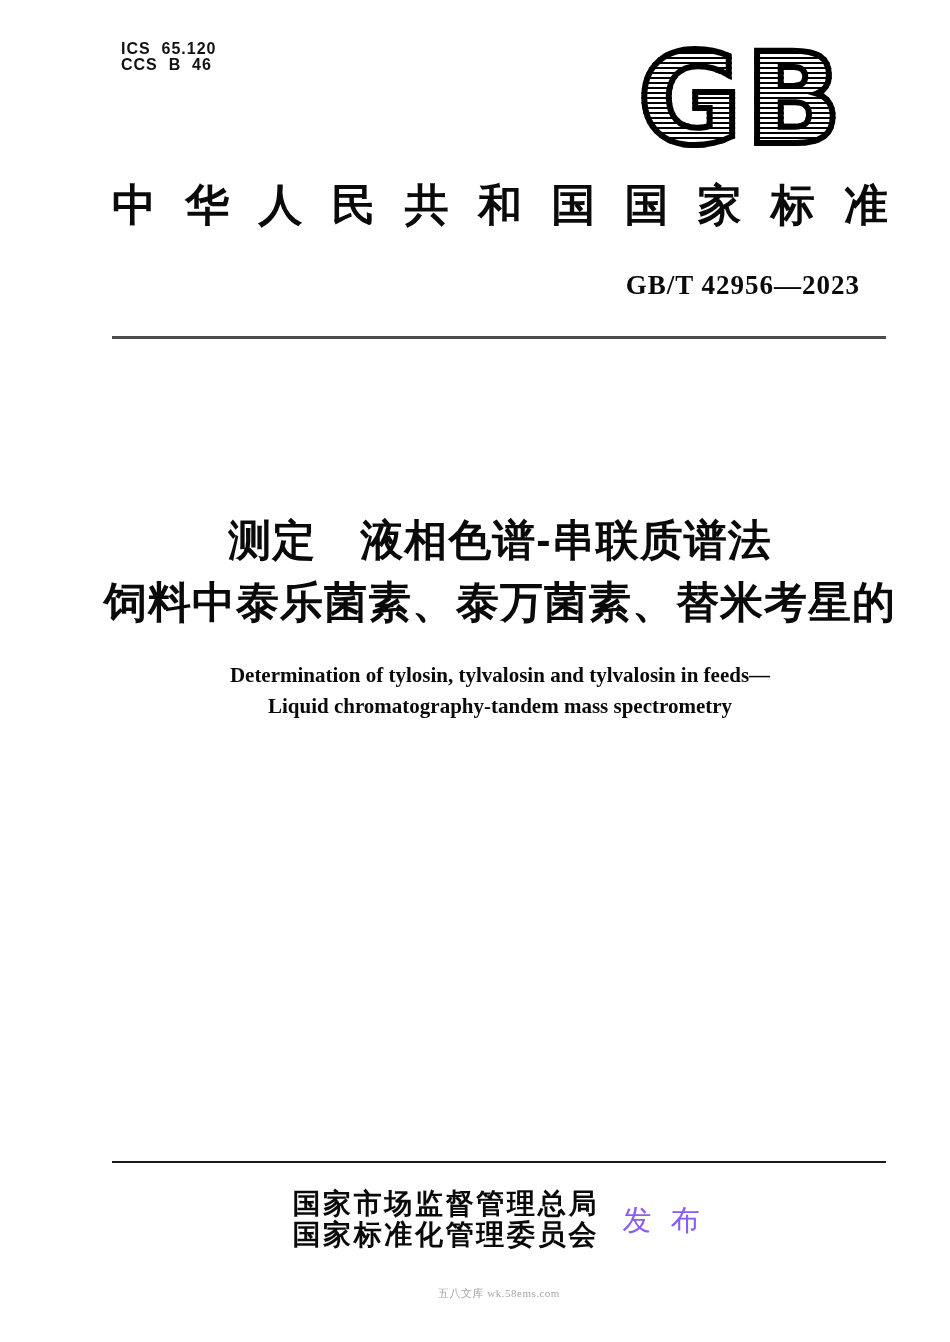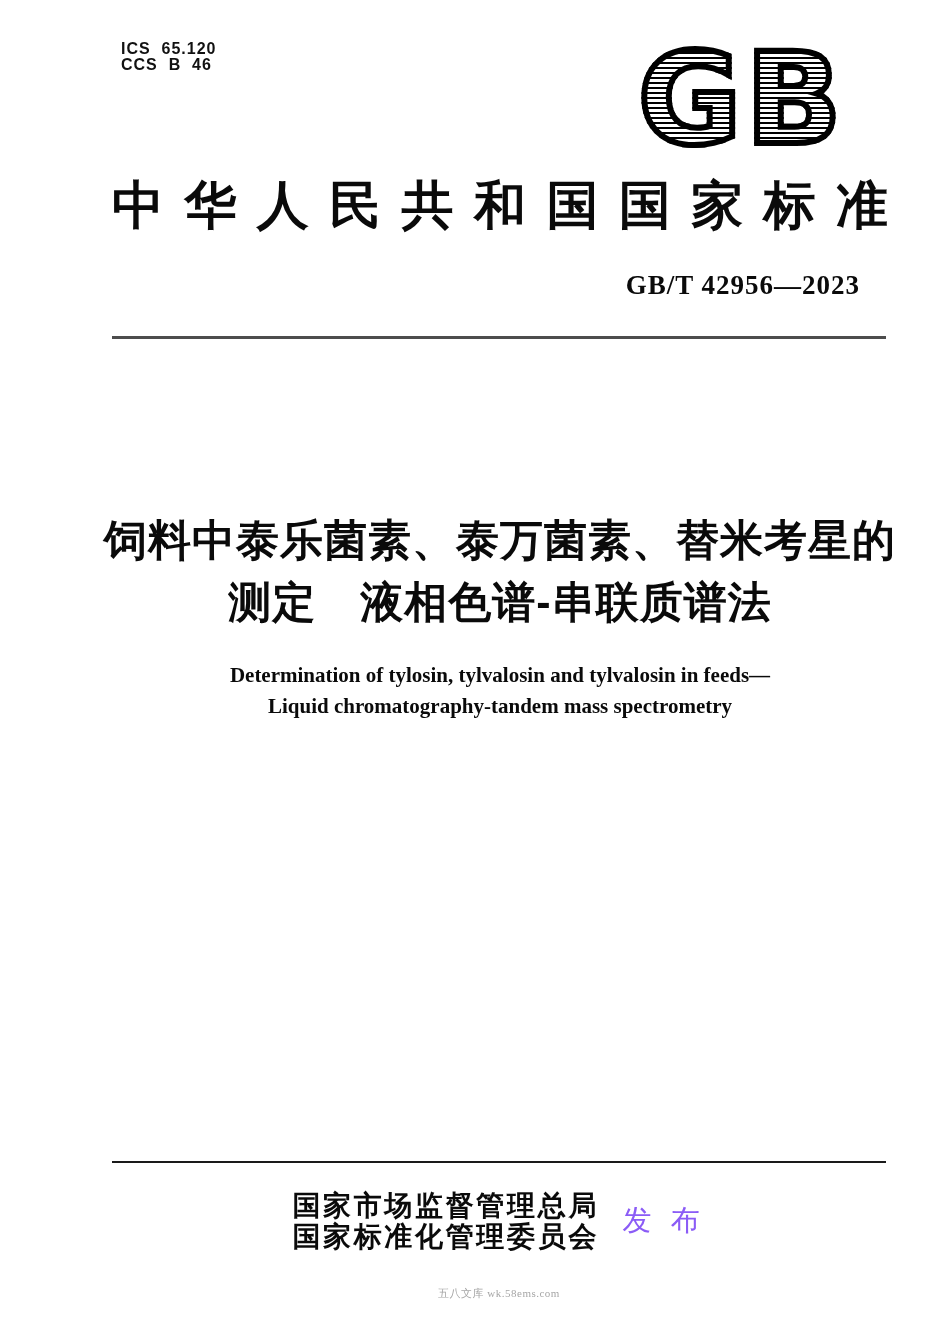--- a/index.html
+++ b/index.html
@@ -59,7 +59,7 @@
     width: 776px;
     font-family: "Liberation Serif", serif;
     font-weight: bold;
-    font-size: 52px;
+    font-size: 44px;
     line-height: 46px;
     white-space: nowrap;
     text-align: justify;

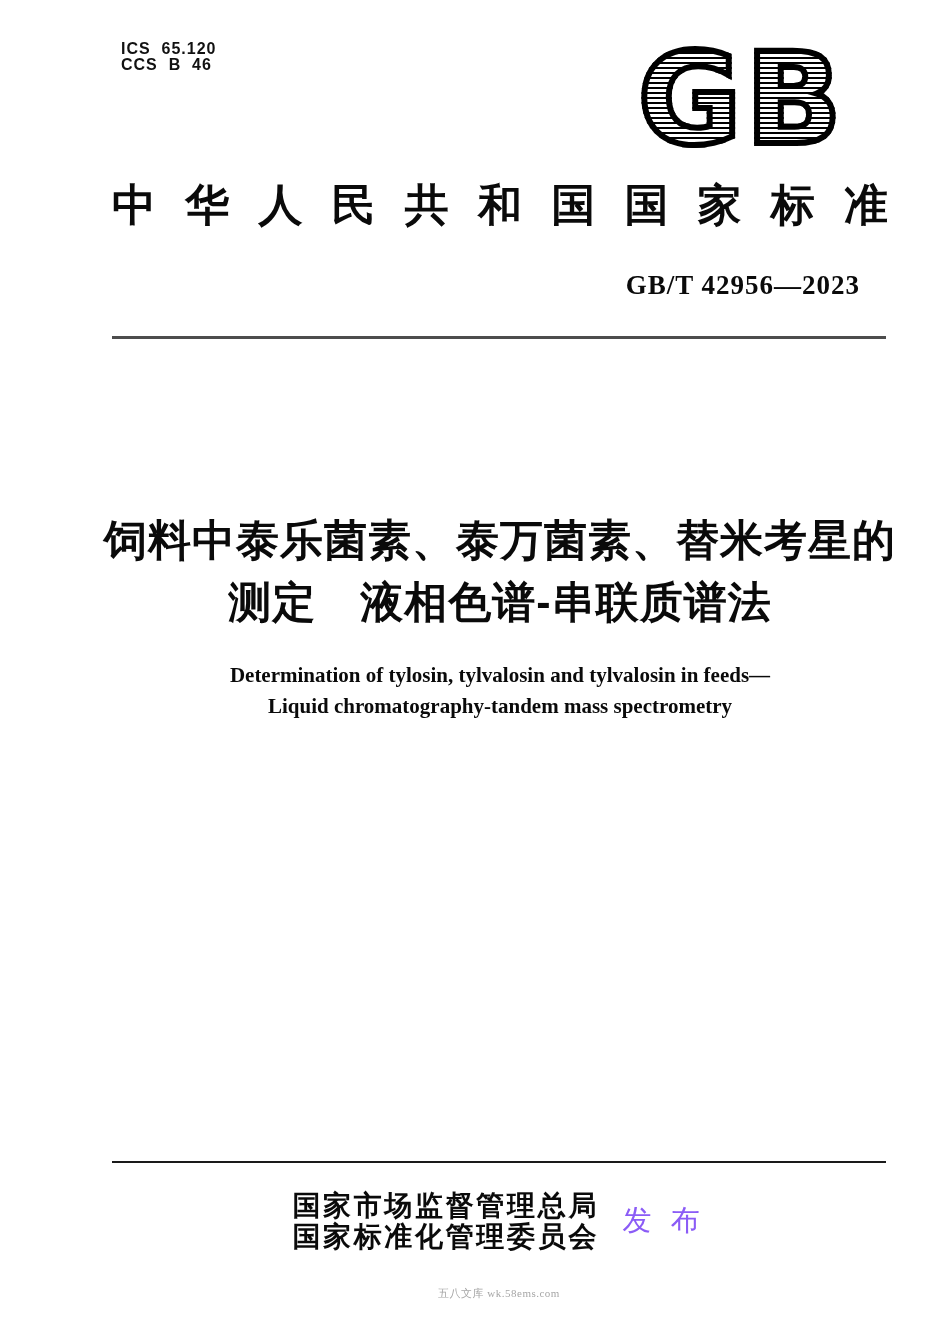--- a/index.html
+++ b/index.html
@@ -206,8 +206,8 @@
   <div class="rule-top"></div>
 
   <div class="title-zh">
+    <div>测定　液相色谱-串联质谱法</div>
     <div>饲料中泰乐菌素、泰万菌素、替米考星的</div>
-    <div>测定　液相色谱-串联质谱法</div>
   </div>
 
   <div class="title-en">

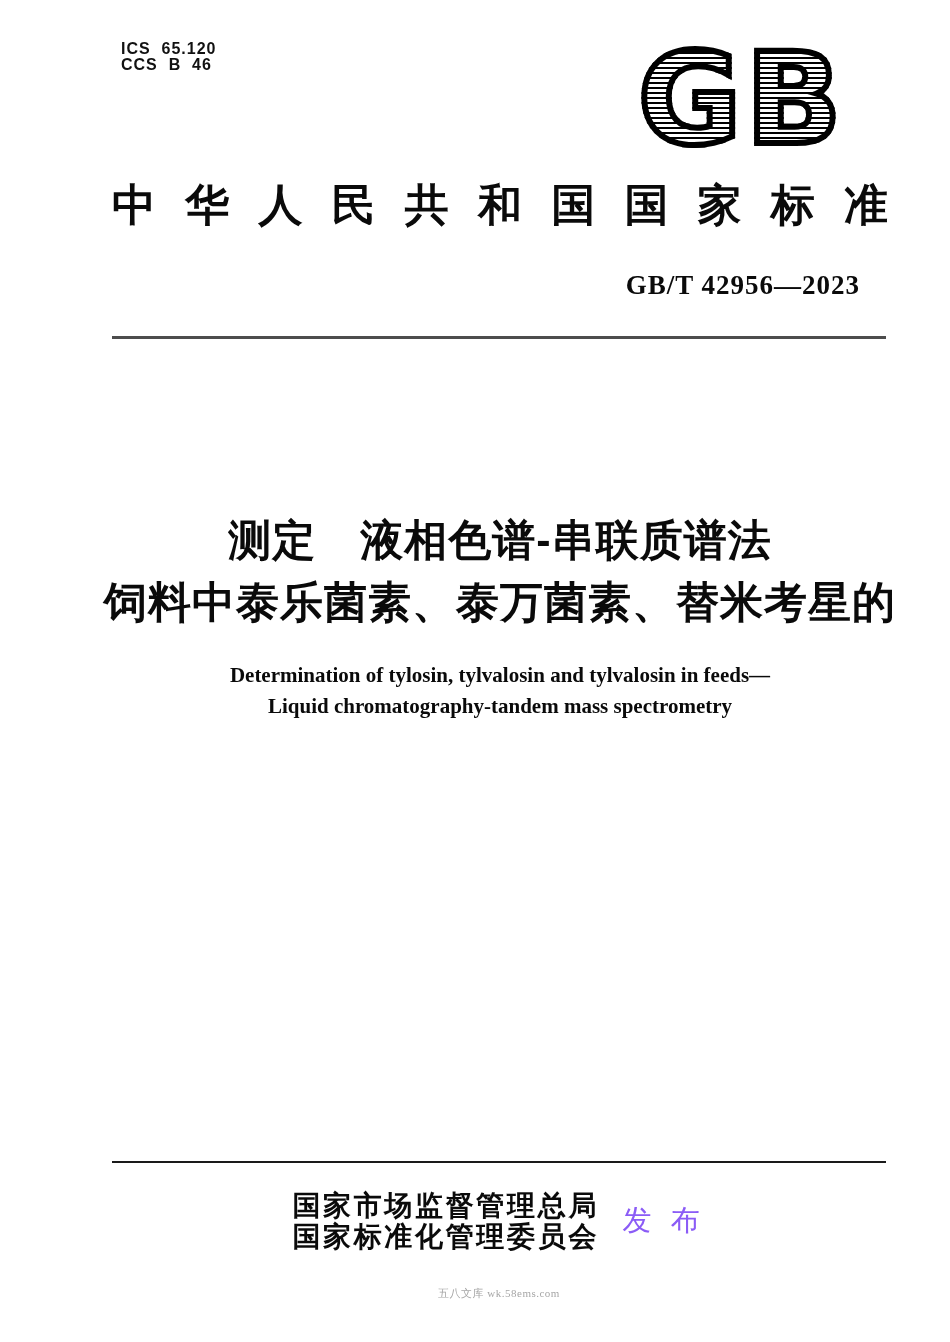--- a/index.html
+++ b/index.html
@@ -166,6 +166,7 @@
     white-space: nowrap;
     text-align: justify;
     text-align-last: justify;
+    font-family: Liberation Mono, monospace;
   }
   .pub-label {
     font-family: Liberation Serif, serif;

